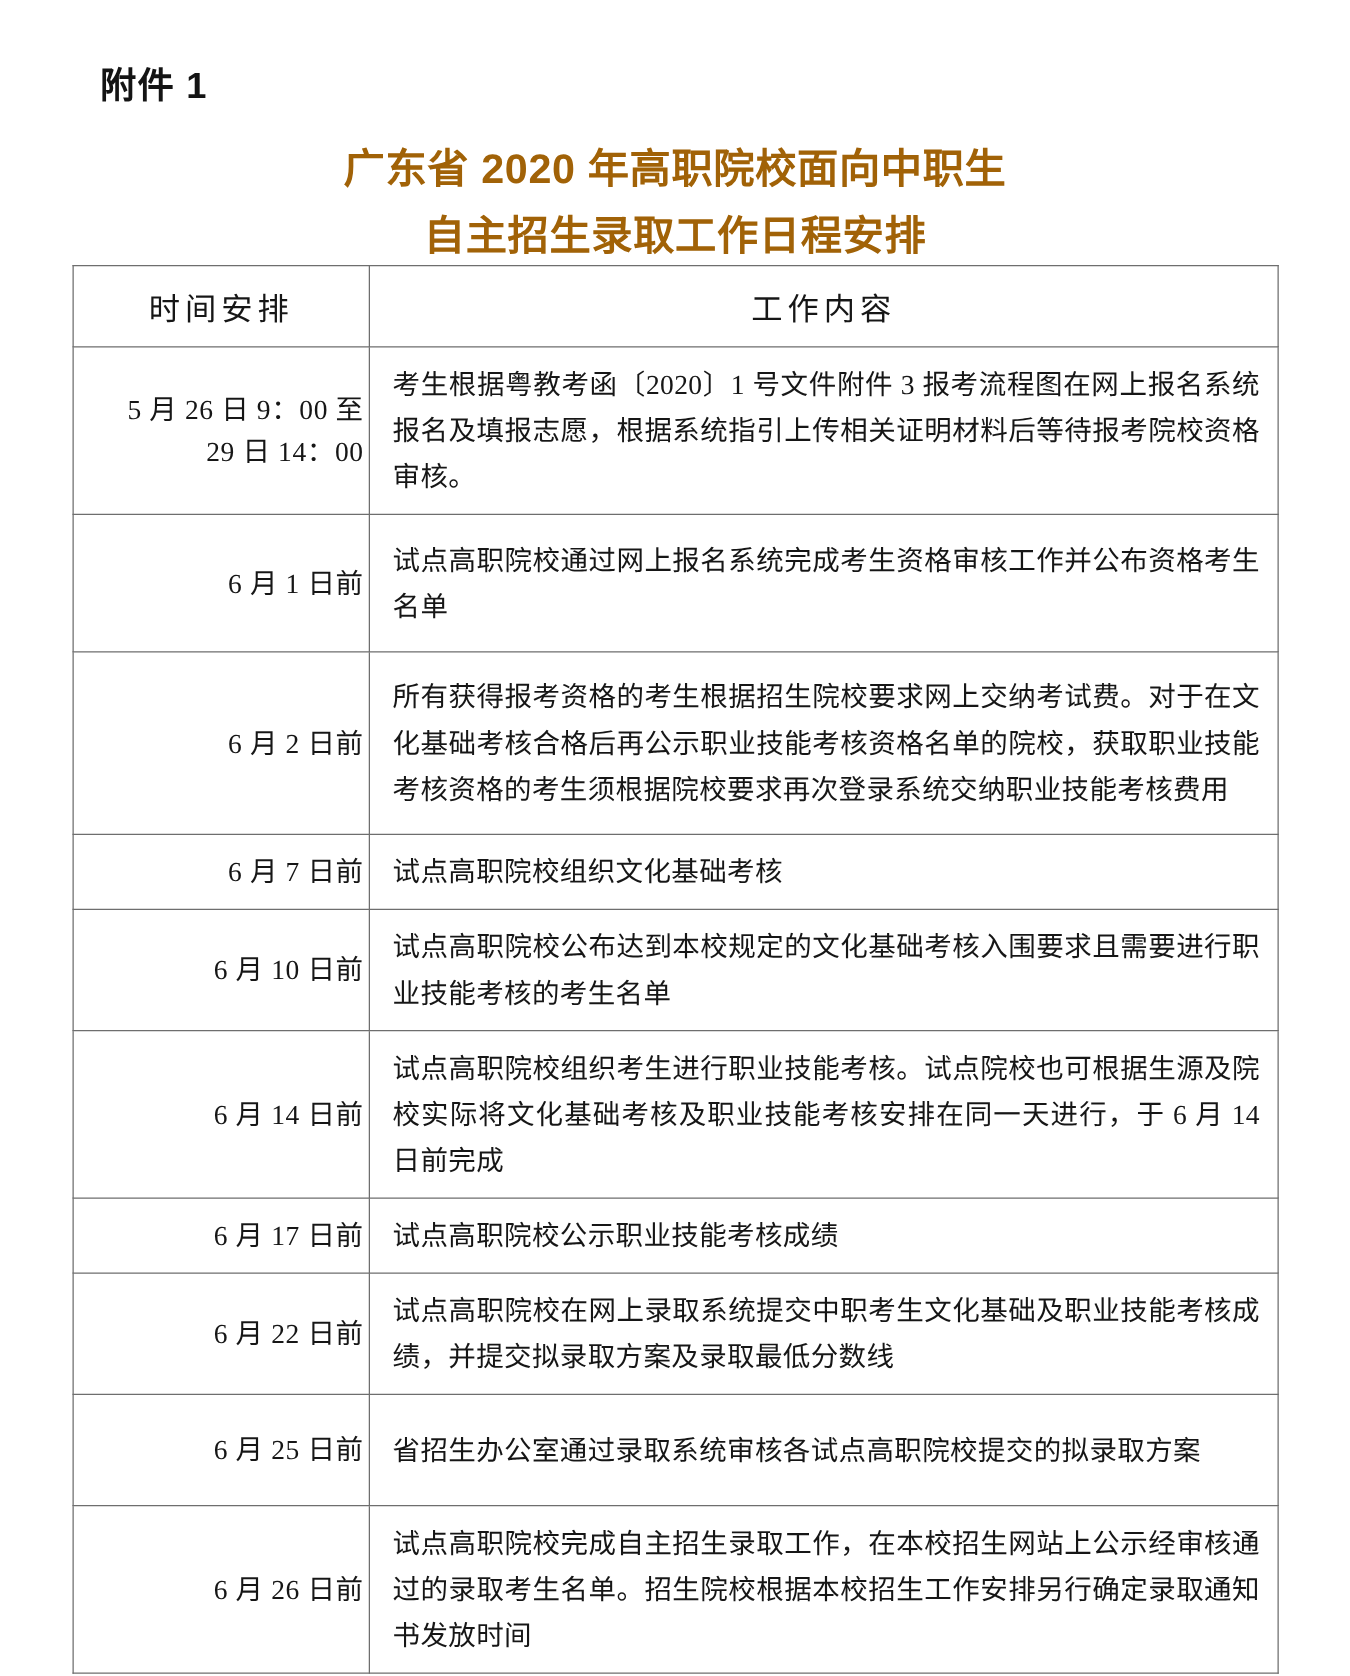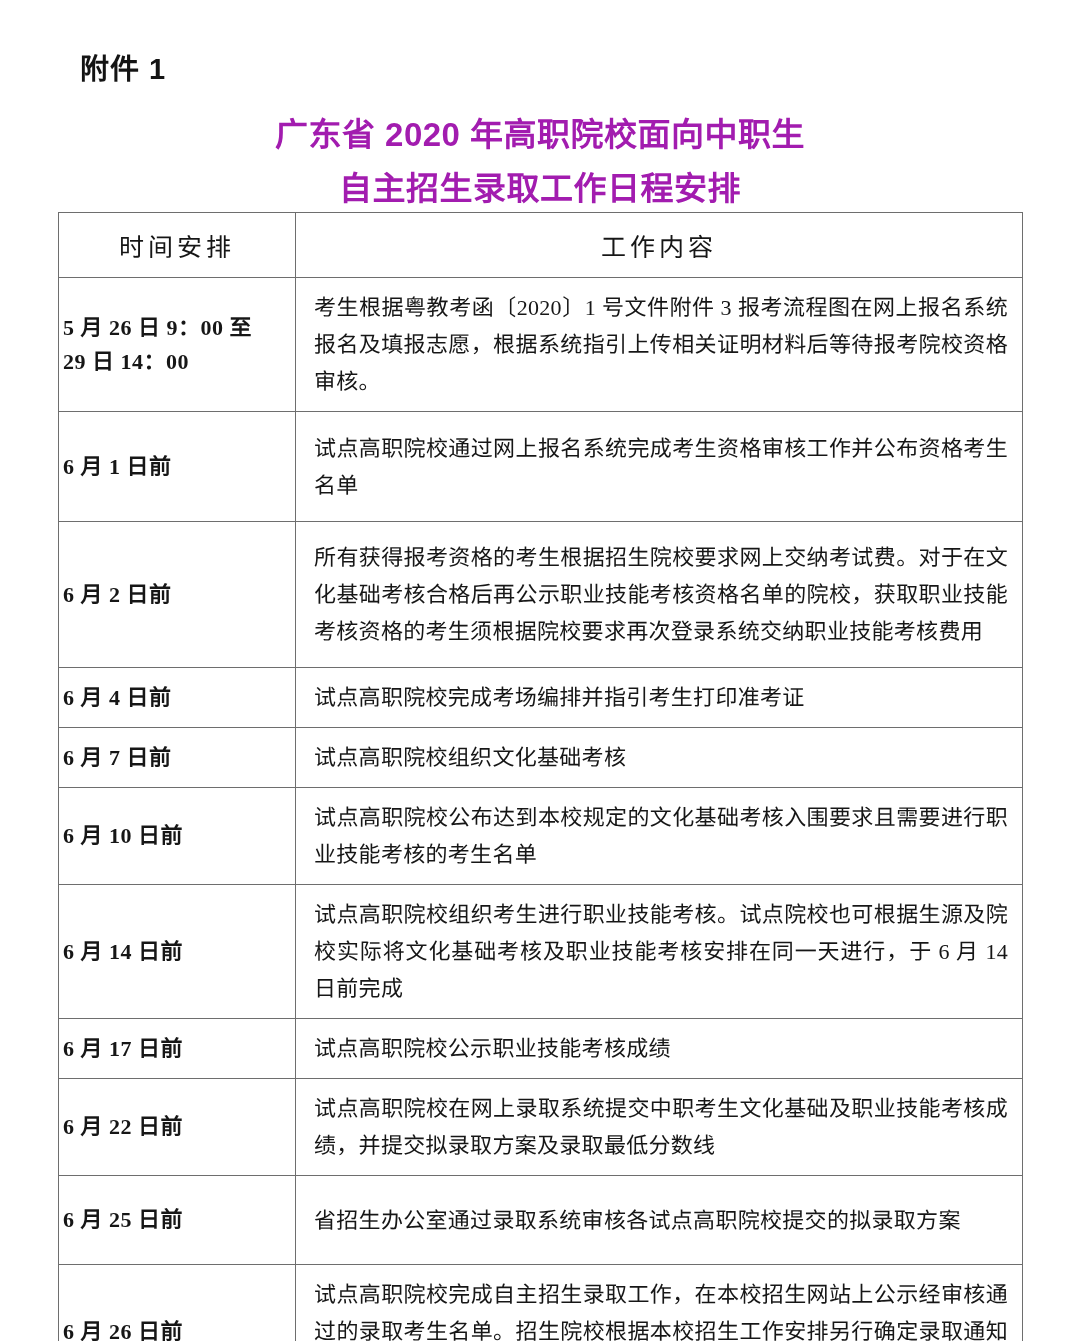--- a/index.html
+++ b/index.html
@@ -49,7 +49,7 @@
     font-weight: 700;
     font-size: 33px;
     line-height: 54px;
-    color: #a21caf;
+    color: #a16207;
     letter-spacing: 0.5px;
   }
   .doc-title .tline {

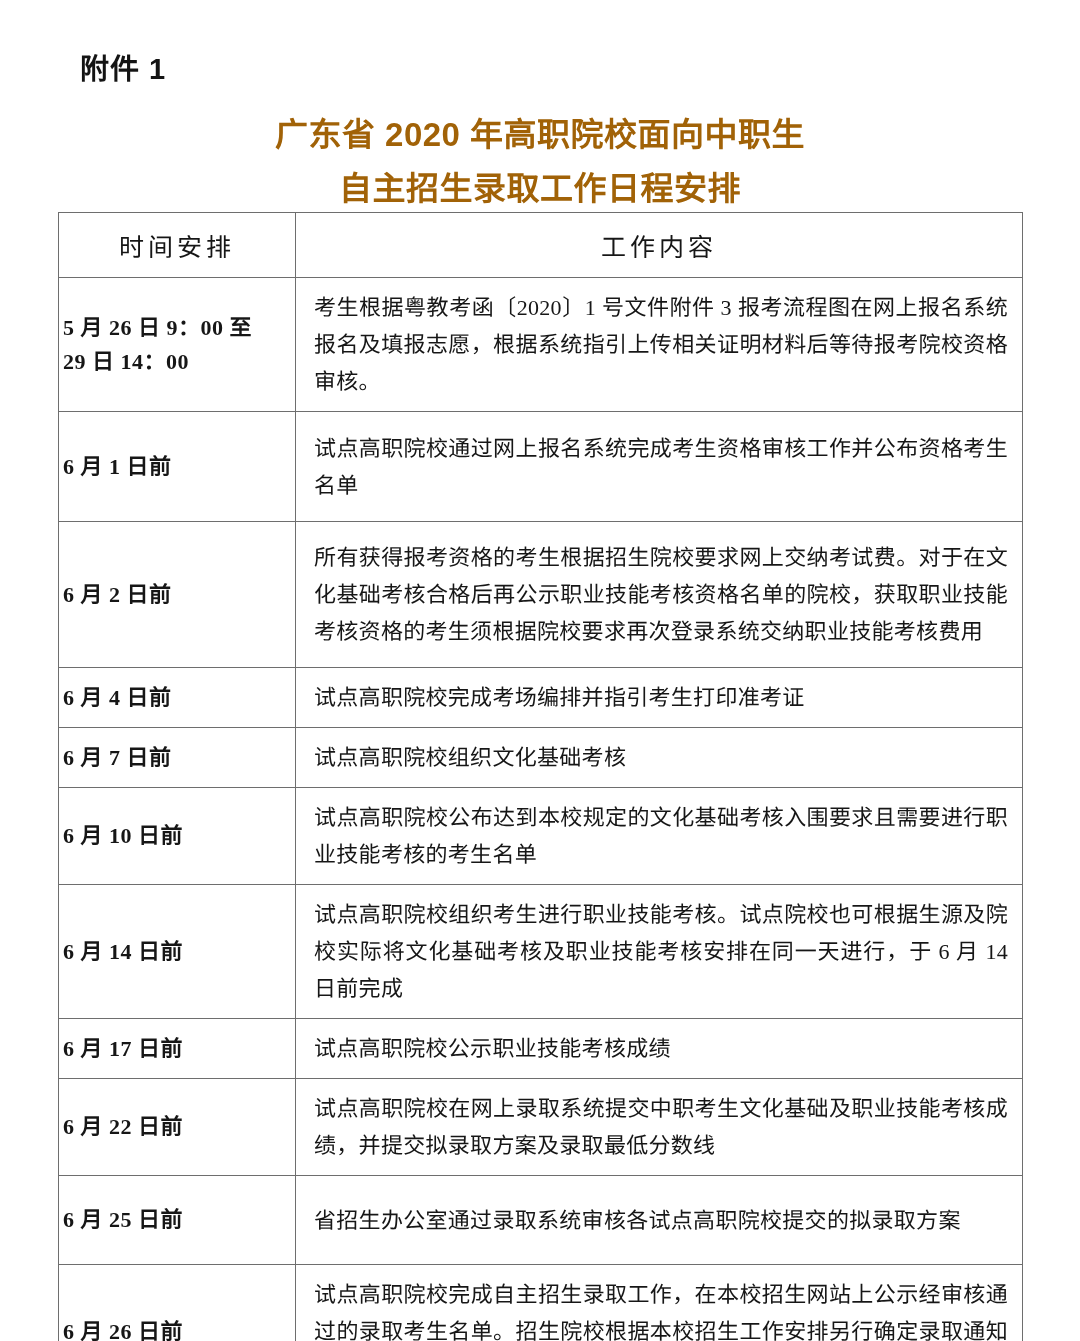--- a/index.html
+++ b/index.html
@@ -90,7 +90,7 @@
 
   
   td.time-cell {
-    text-align: left;
+    text-align: right;
     font-family: "Liberation Serif", "DejaVu Serif", serif;
     font-size: 22px;
     line-height: 34px;
@@ -98,7 +98,6 @@
     white-space: pre-line;
     padding: 6px 4px;
     letter-spacing: 0.5px;
-    font-weight: bold;
   }
 
   

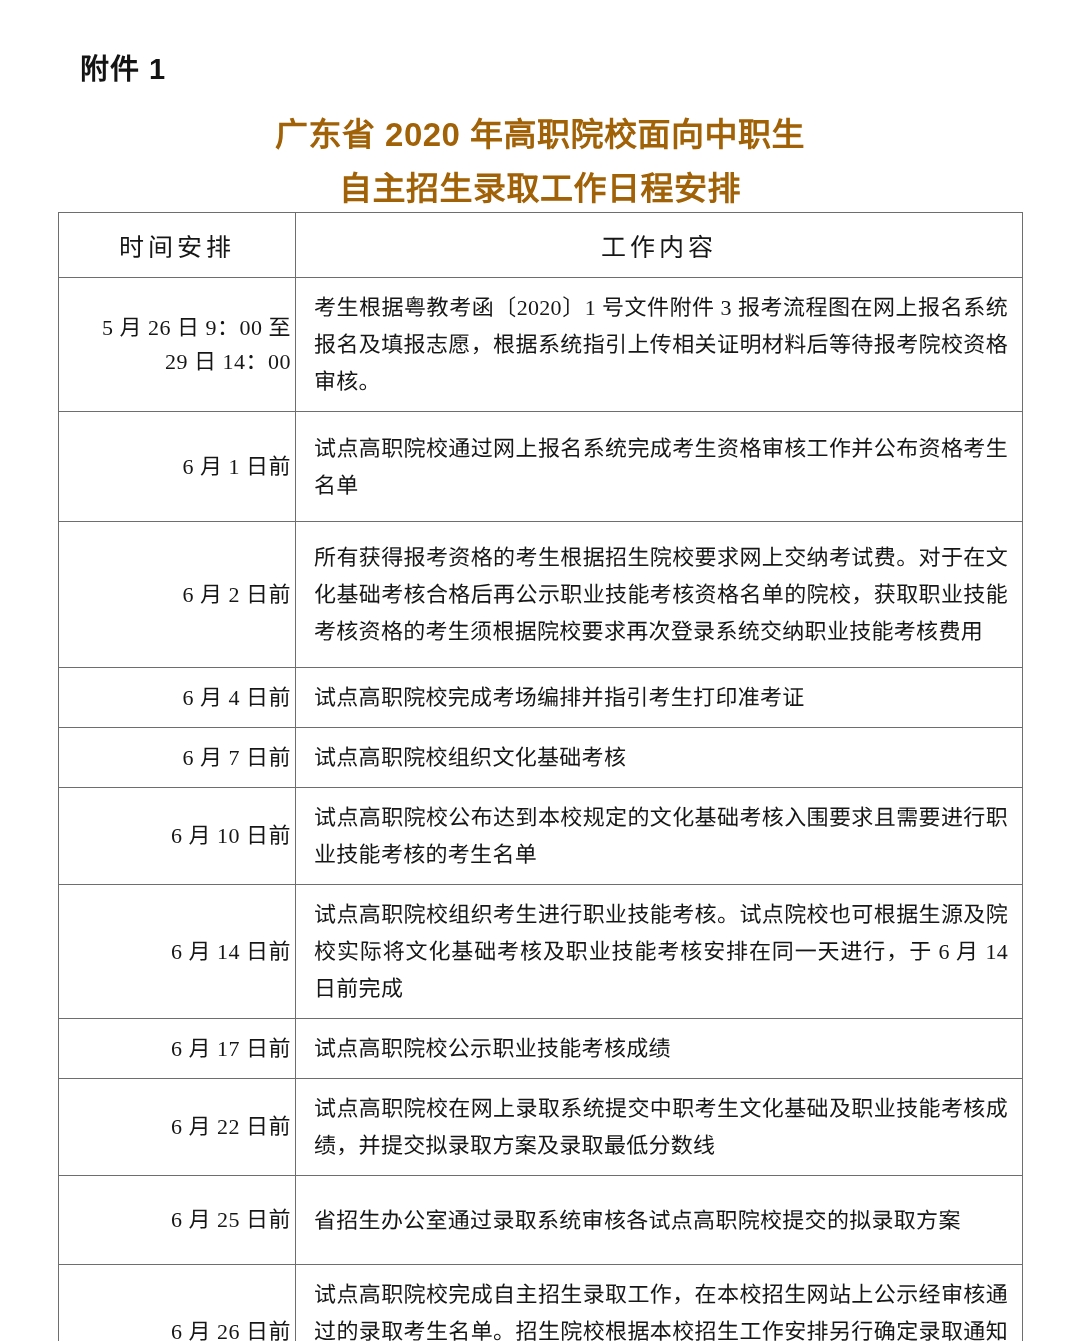--- a/index.html
+++ b/index.html
@@ -150,10 +150,6 @@
           <td class="time-cell">6 月 2 日前</td>
           <td class="work-cell">所有获得报考资格的考生根据招生院校要求网上交纳考试费。对于在文化基础考核合格后再公示职业技能考核资格名单的院校，获取职业技能考核资格的考生须根据院校要求再次登录系统交纳职业技能考核费用</td>
         </tr>
-        <tr style="height: 53px;">
-          <td class="time-cell">6 月 4 日前</td>
-          <td class="work-cell">试点高职院校完成考场编排并指引考生打印准考证</td>
-        </tr>
         <tr style="height: 54px;">
           <td class="time-cell">6 月 7 日前</td>
           <td class="work-cell">试点高职院校组织文化基础考核</td>

